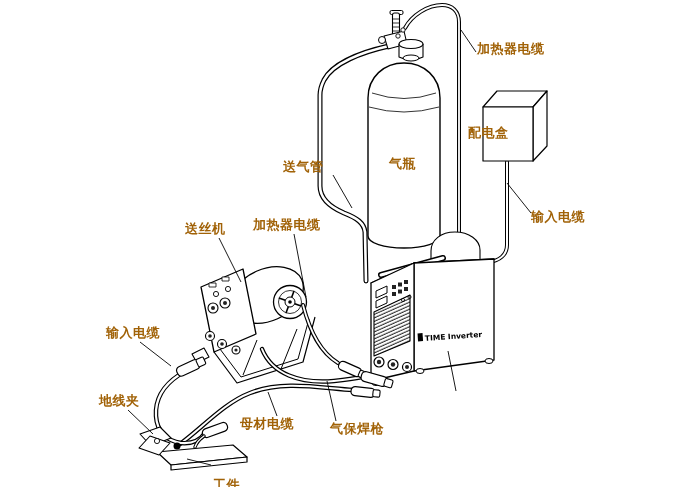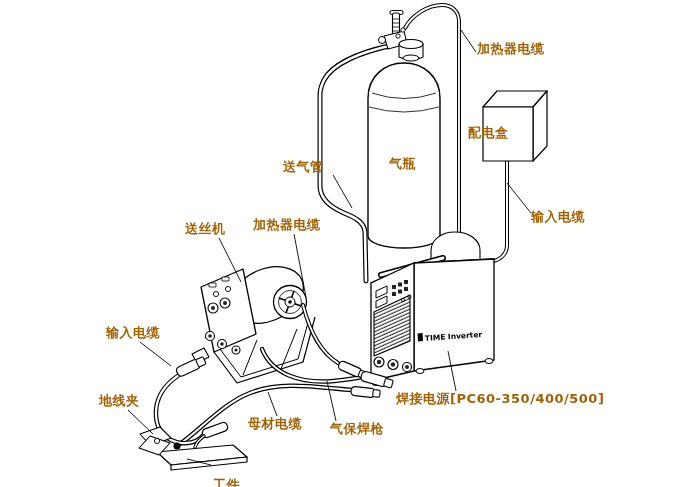--- a/index.html
+++ b/index.html
@@ -233,7 +233,6 @@
 <div class="lbl" style="left:99px;top:394px">地线夹</div>
 <div class="lbl" style="left:248px;top:417px">母材电缆</div>
 <div class="lbl" style="left:330px;top:422px">气保焊枪</div>
-<div class="lbl" style="left:396px;top:392px">焊接电源[PC60-350/400/500]</div>
 <div class="lbl" style="left:213px;top:478px">工件</div>
 
 </div>

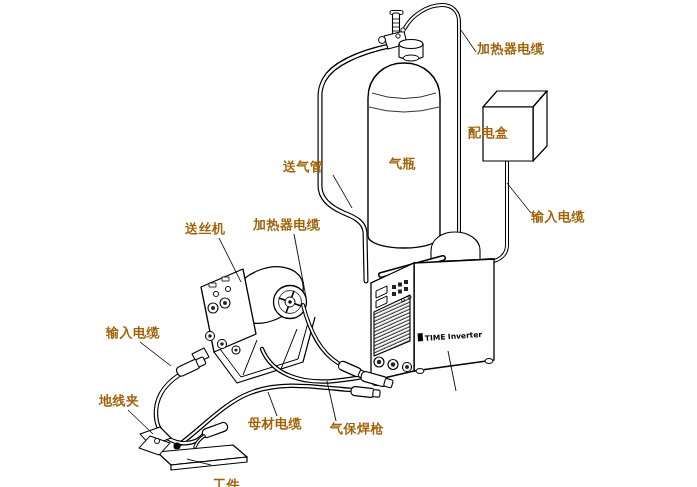--- a/index.html
+++ b/index.html
@@ -231,7 +231,7 @@
 <div class="lbl" style="left:253px;top:218px">加热器电缆</div>
 <div class="lbl" style="left:106px;top:326px">输入电缆</div>
 <div class="lbl" style="left:99px;top:394px">地线夹</div>
-<div class="lbl" style="left:248px;top:417px">母材电缆</div>
+<div class="lbl" style="left:240px;top:417px">母材电缆</div>
 <div class="lbl" style="left:330px;top:422px">气保焊枪</div>
 <div class="lbl" style="left:213px;top:478px">工件</div>
 

